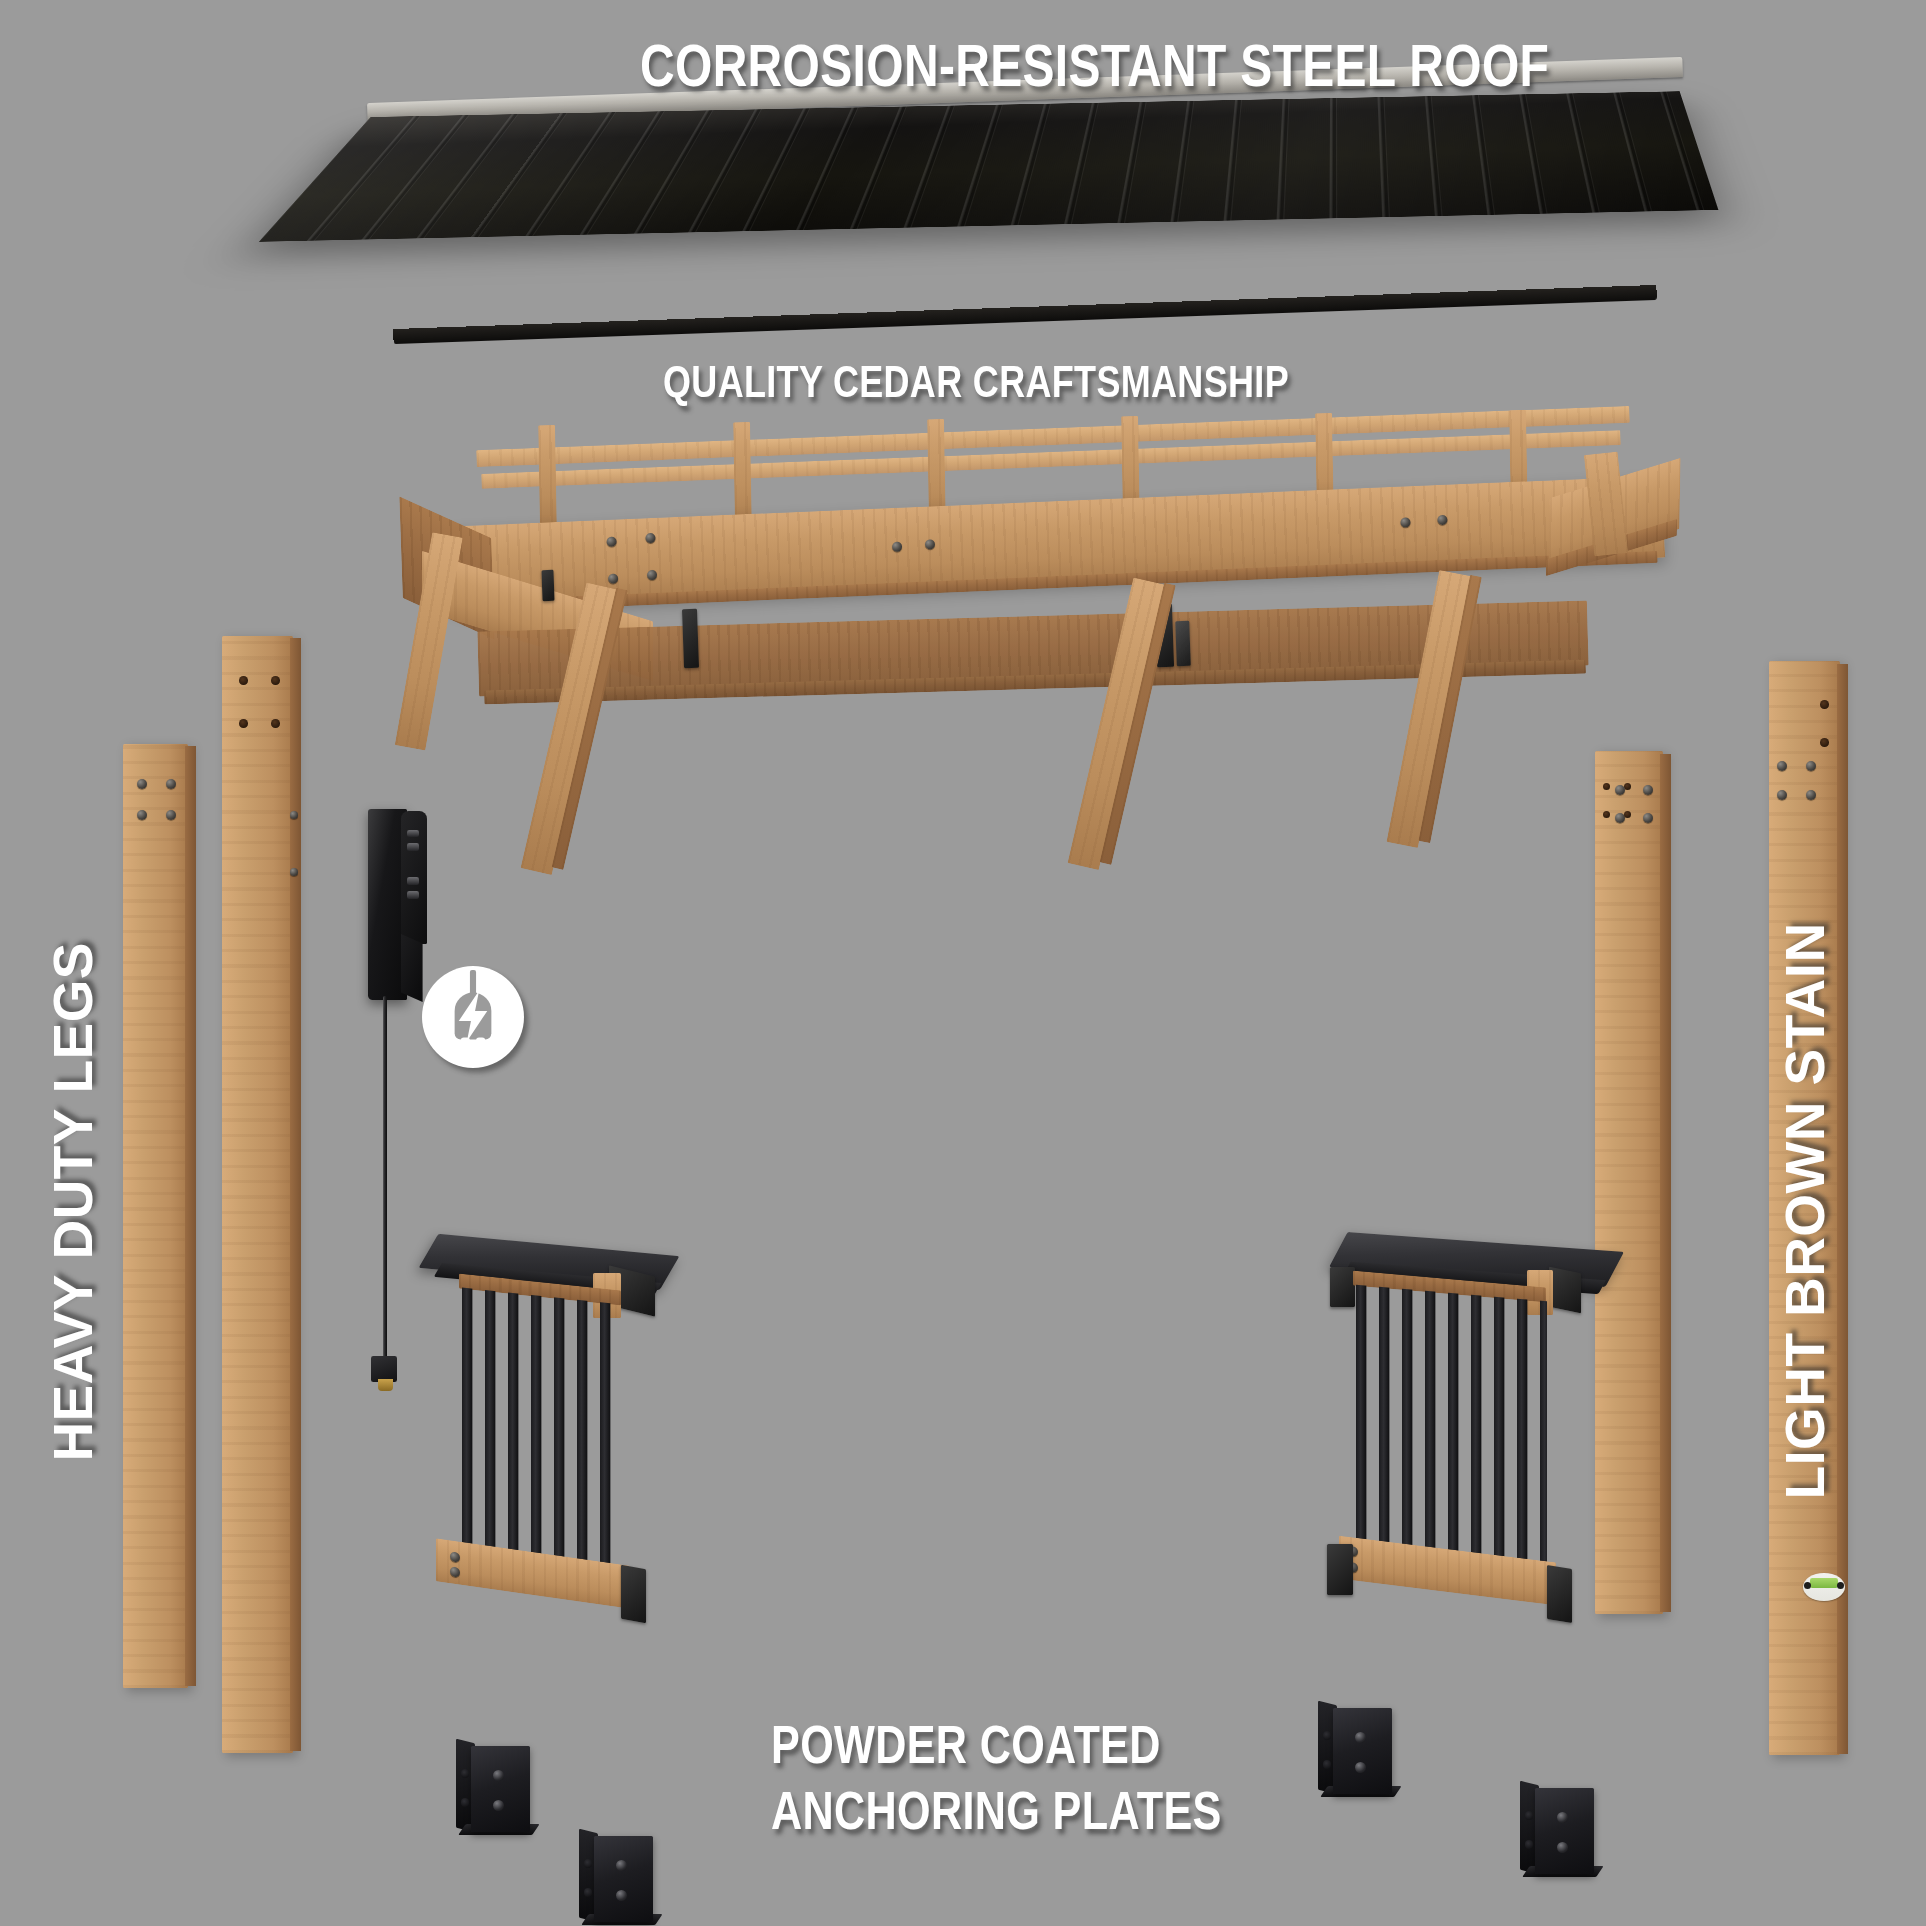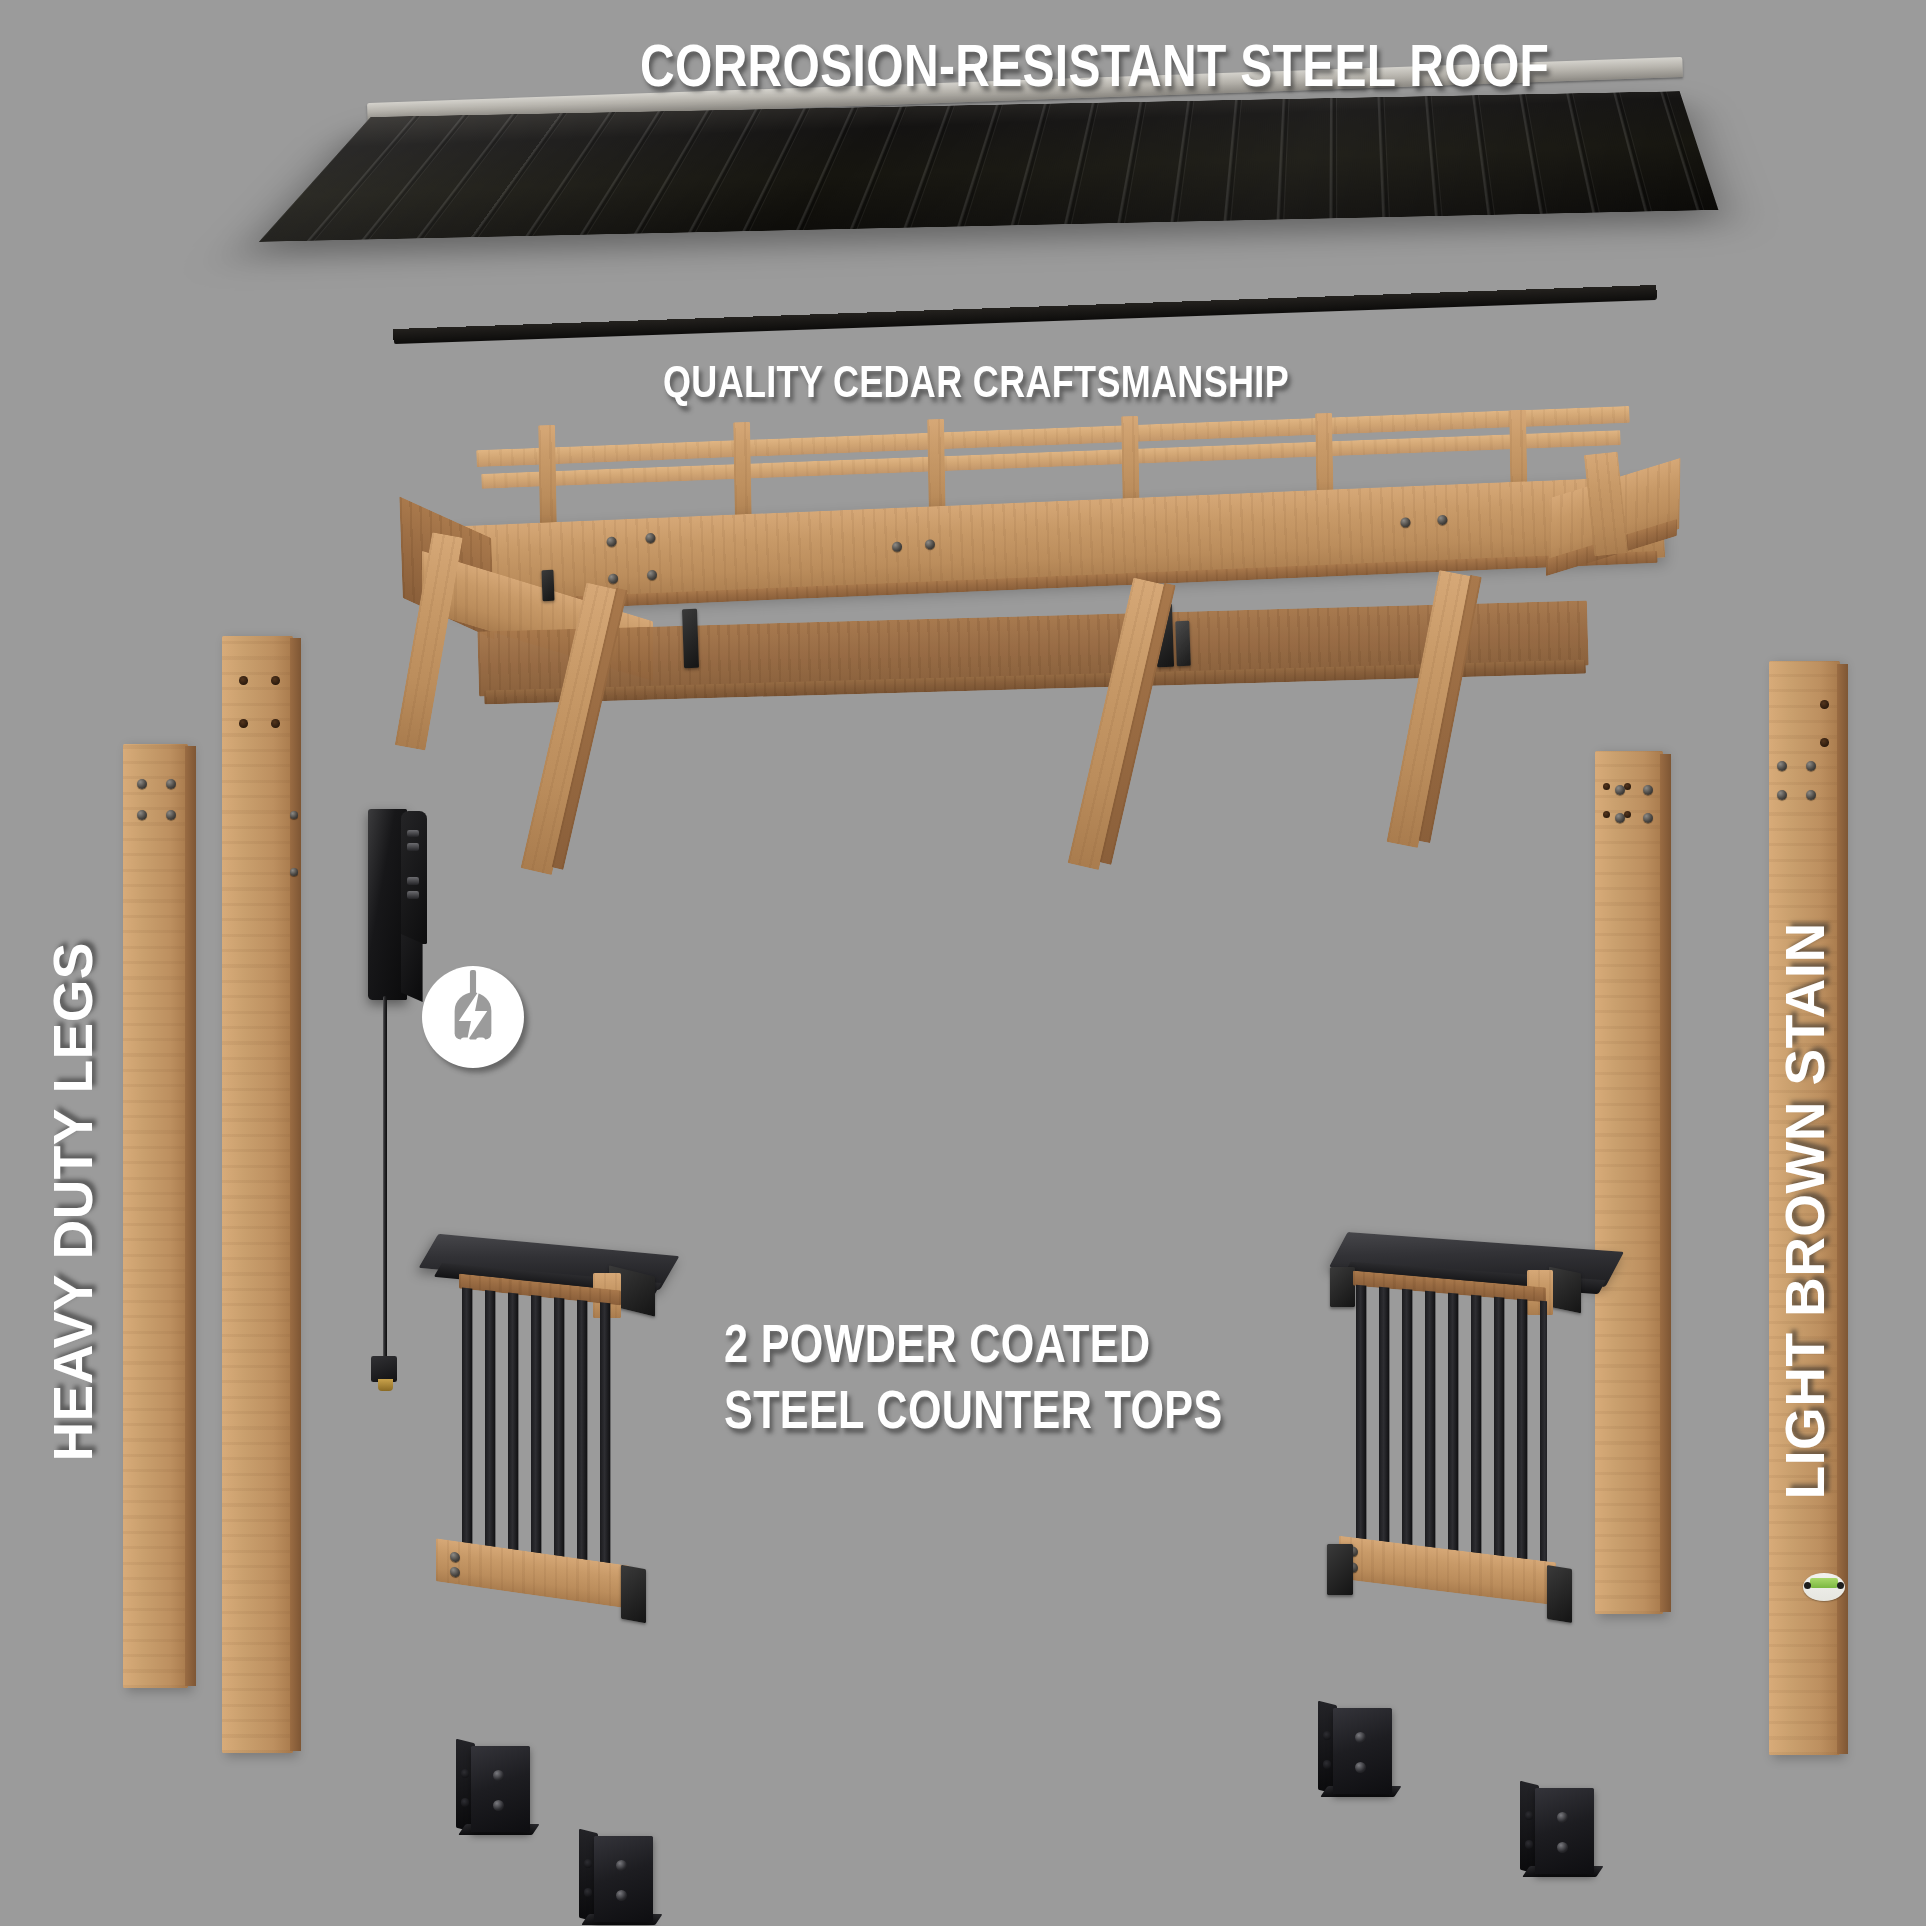--- a/index.html
+++ b/index.html
@@ -413,10 +413,6 @@
     <div class="blkbrk" style="left:1547px;top:1567px;width:25px;height:54px;transform:skewY(9deg);"></div>
   </div>
 
-  <div class="hl" id="t-counter">
-    <span class="cond">2 POWDER COATED</span><br>
-    <span class="cond">STEEL COUNTER TOPS</span>
-  </div>
 
   <div class="anchor" style="left:456px;top:1738px;">
     <span class="side"></span>

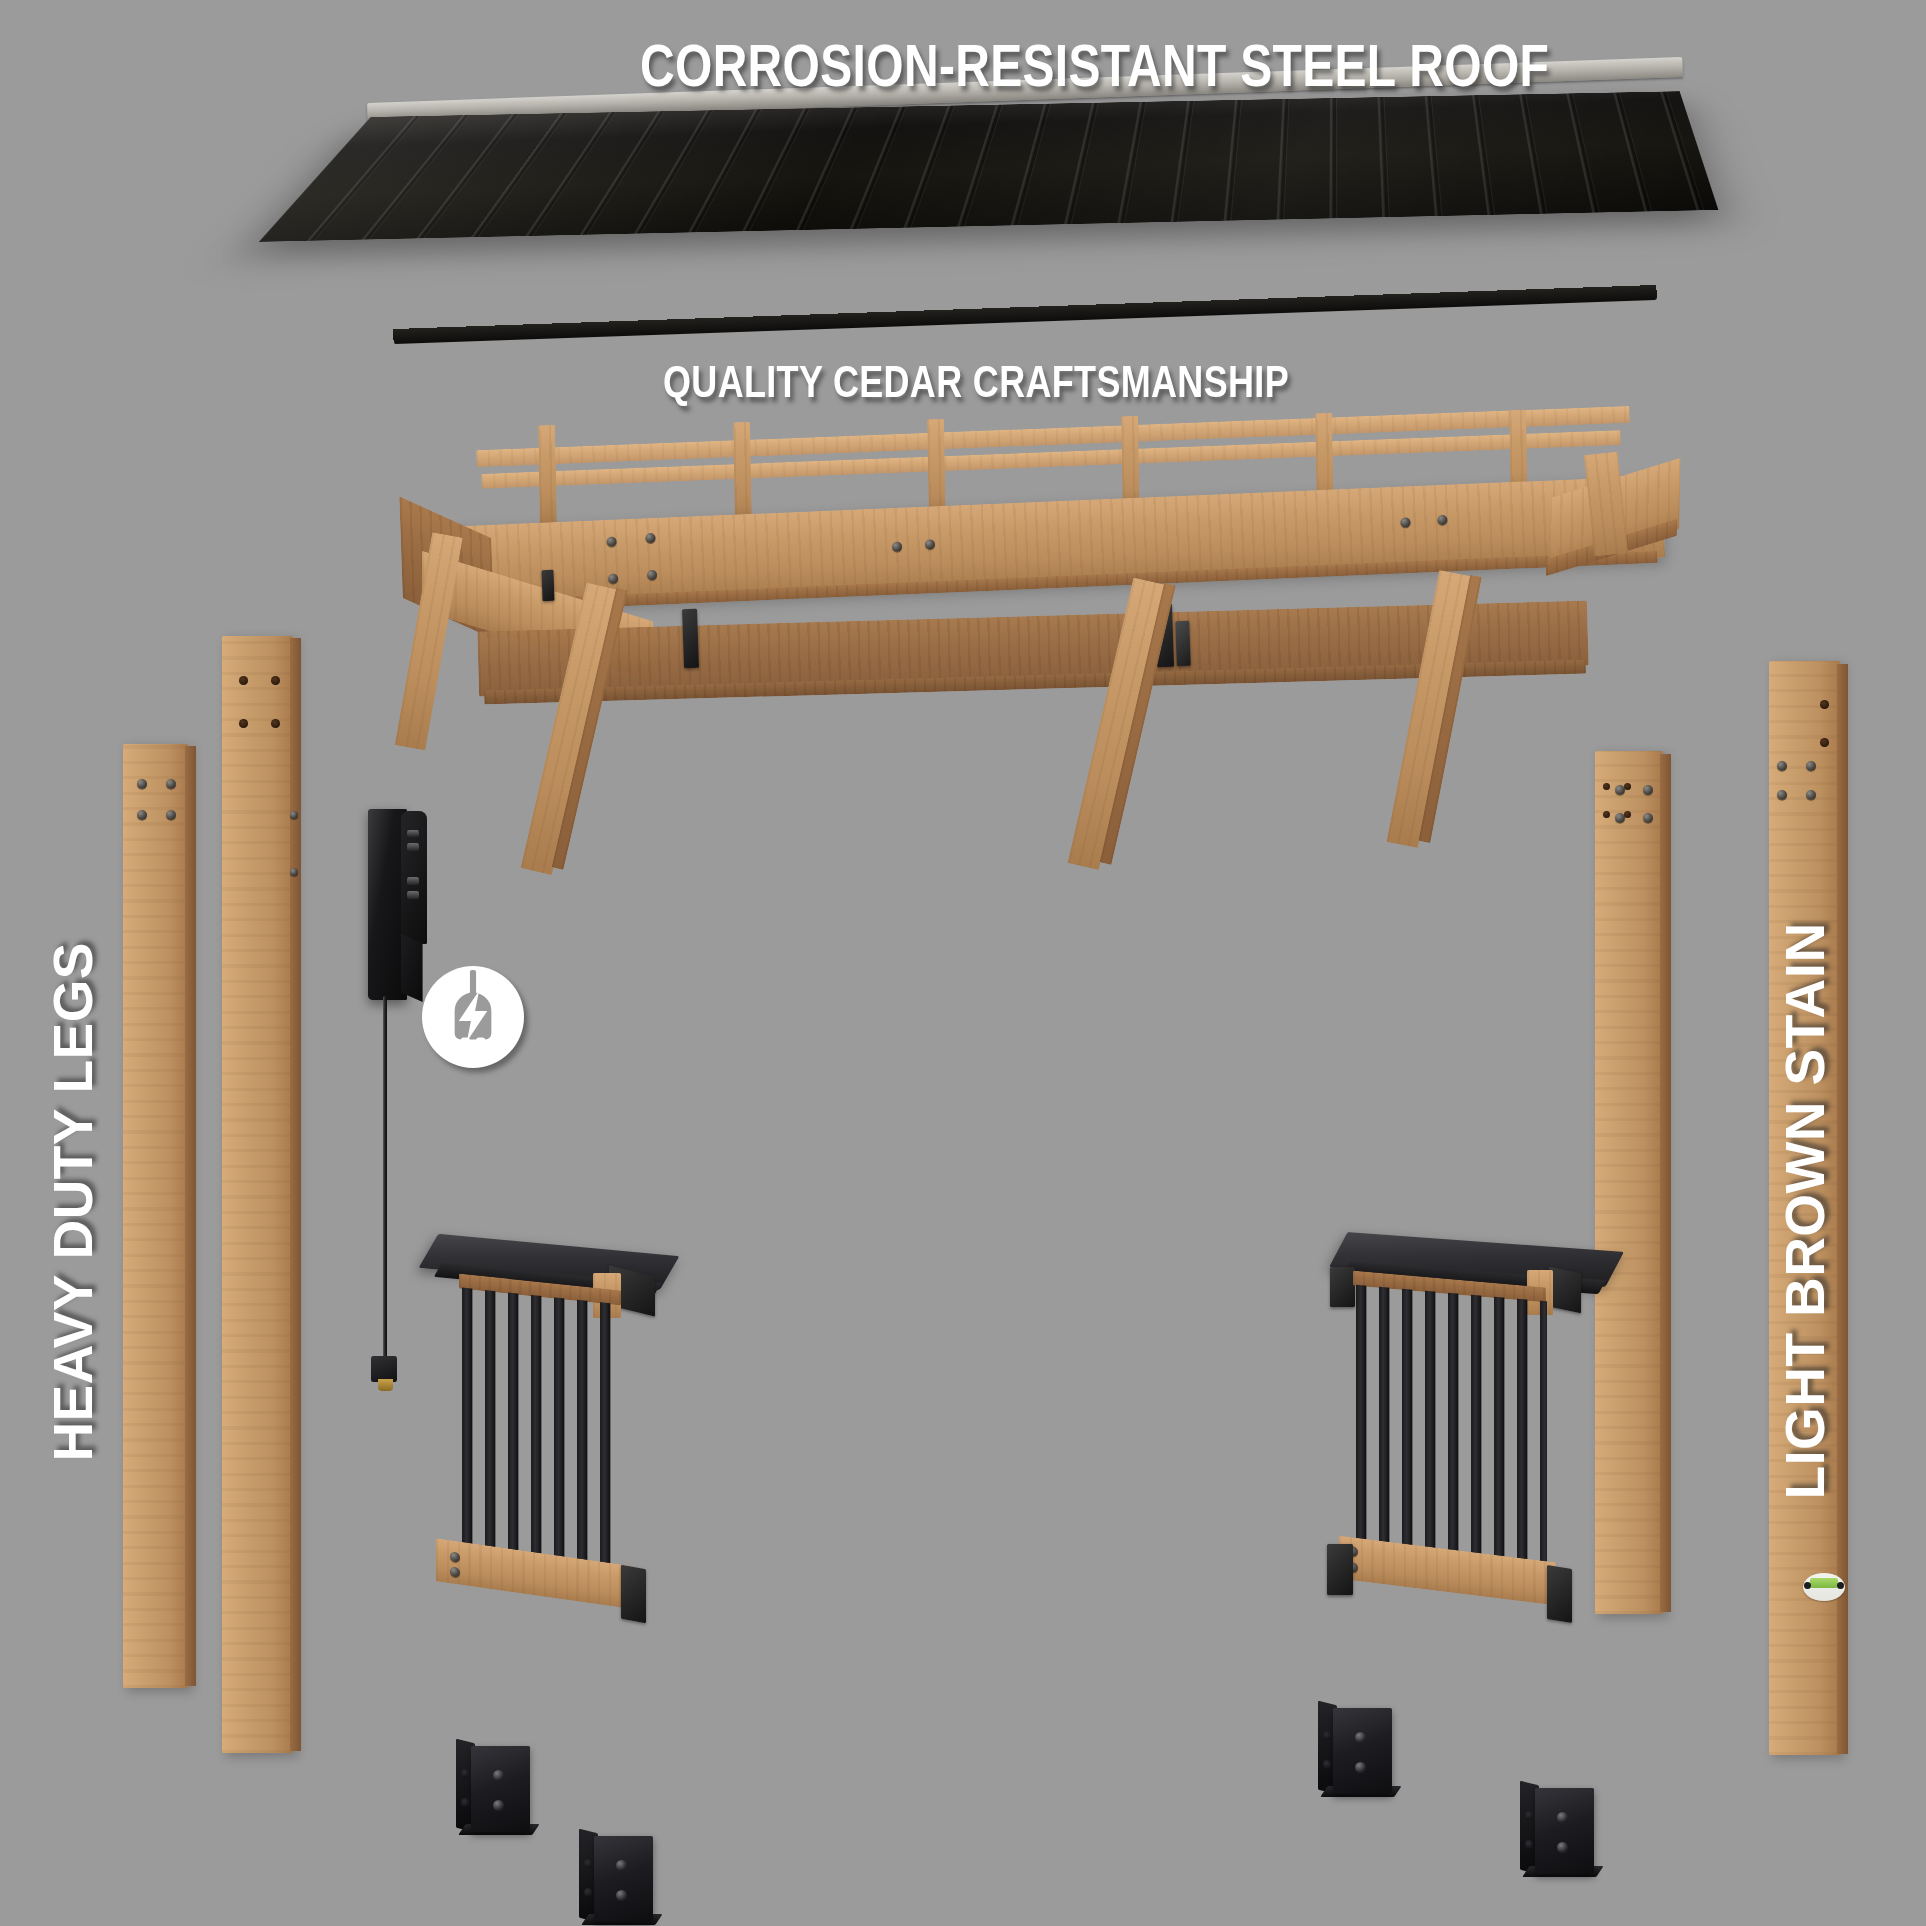--- a/index.html
+++ b/index.html
@@ -454,6 +454,10 @@
     <span class="sh" style="left:4.6px;top:60px;"></span>
   </div>
 
+  <div class="hl" id="t-anchor">
+    <span class="cond">POWDER COATED</span><br>
+    <span class="cond">ANCHORING PLATES</span>
+  </div>
 
 </div>
 

